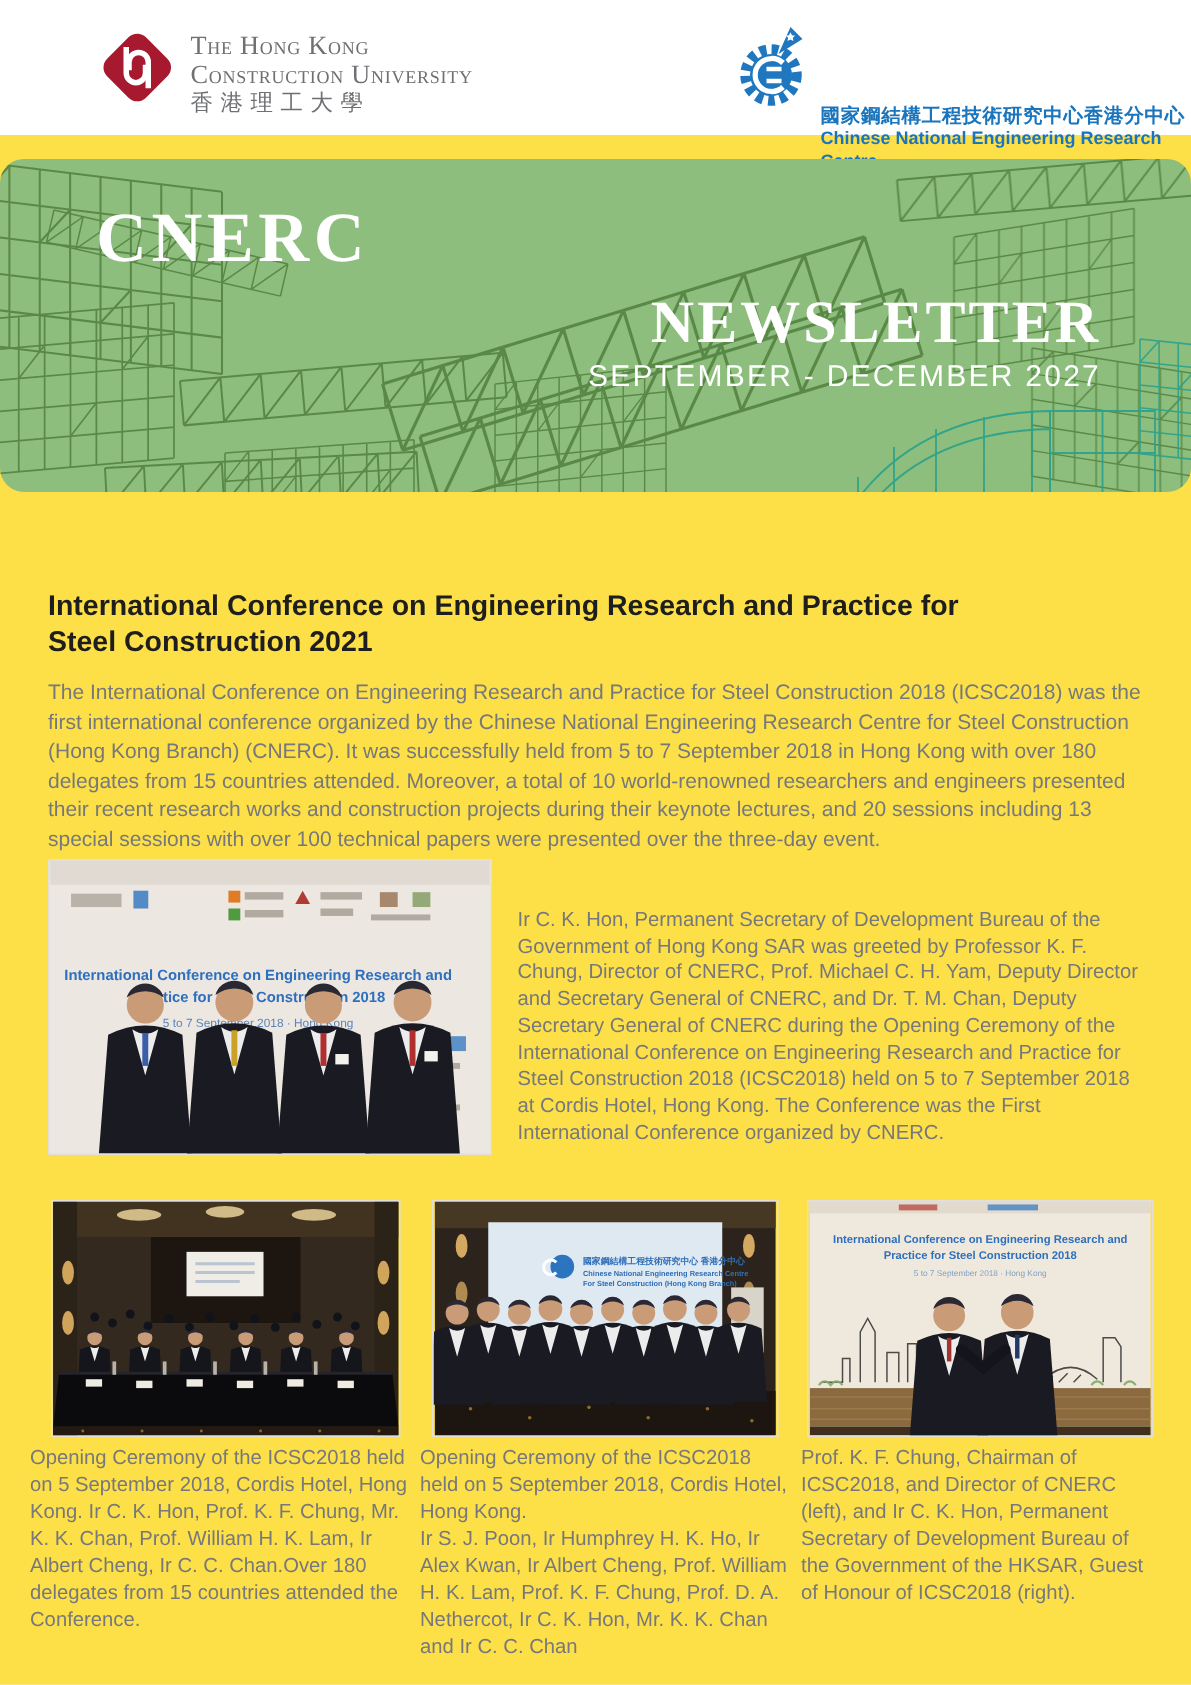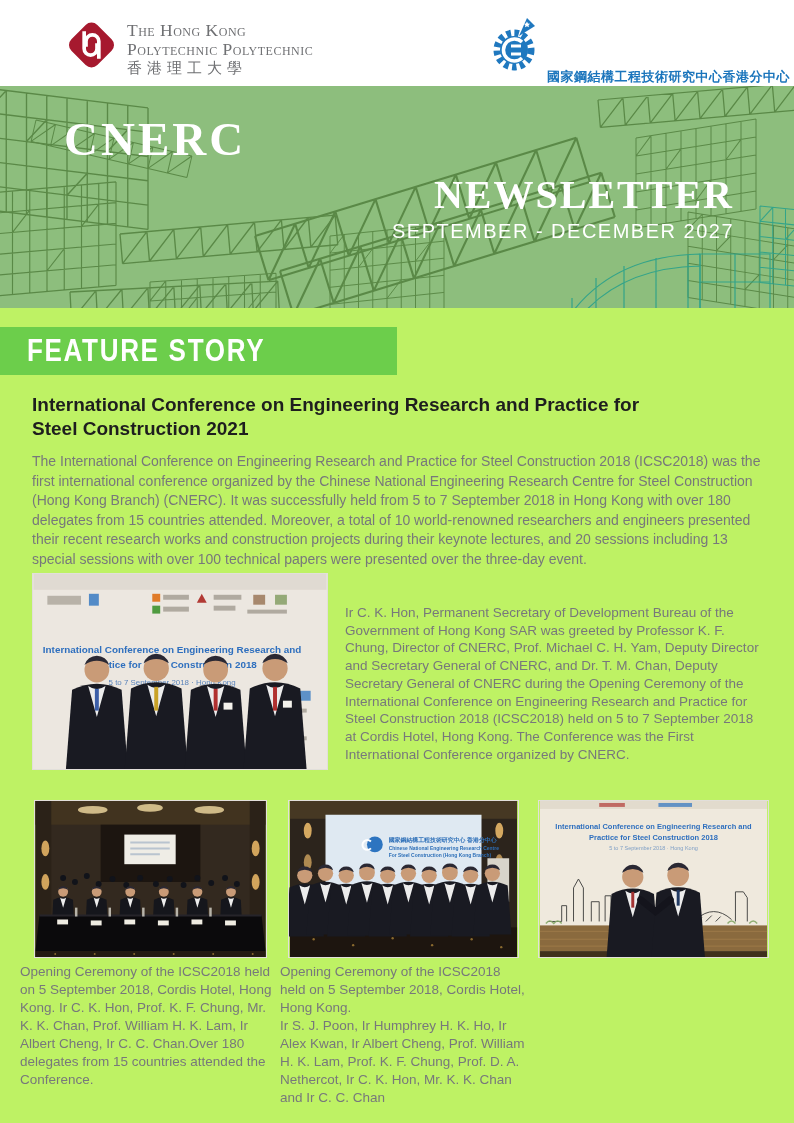--- a/index.html
+++ b/index.html
@@ -4,7 +4,7 @@
 <style>
   * { margin:0; padding:0; box-sizing:border-box; }
   body { background:#ffffff; font-family:"Liberation Sans", sans-serif; }
-  #page { position:relative; width:794px; height:1123px; background:#bef264; overflow:hidden; }
+  #page { position:relative; width:794px; height:1123px; background:#fde047; overflow:hidden; }
 
   
   .header { position:absolute; left:0; top:0; width:794px; height:90px; background:#ffffff; }

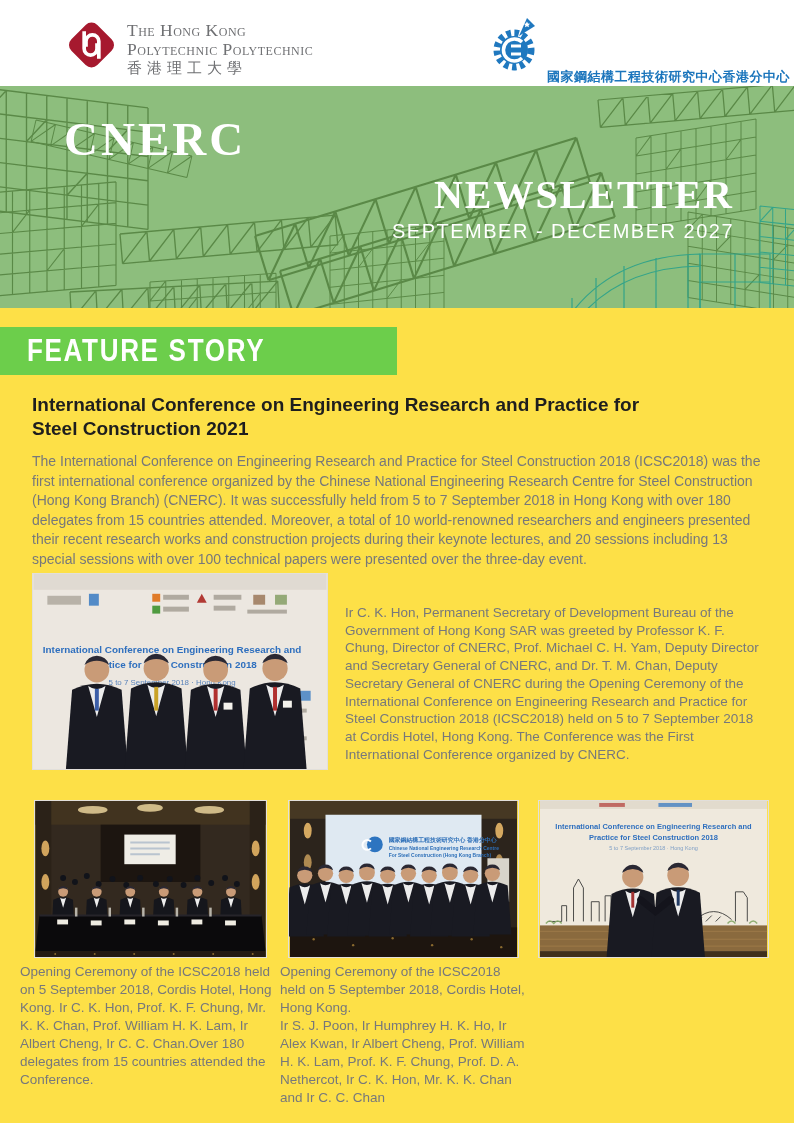--- a/index.html
+++ b/index.html
@@ -63,7 +63,7 @@
     </div>
     <div class="polyu-text">
       <div class="polyu-line">The Hong Kong</div>
-      <div class="polyu-line">Polytechnic Polytechnic</div>
+      <div class="polyu-line">Construction University</div>
       <div class="polyu-cn">香港理工大學</div>
     </div>
 

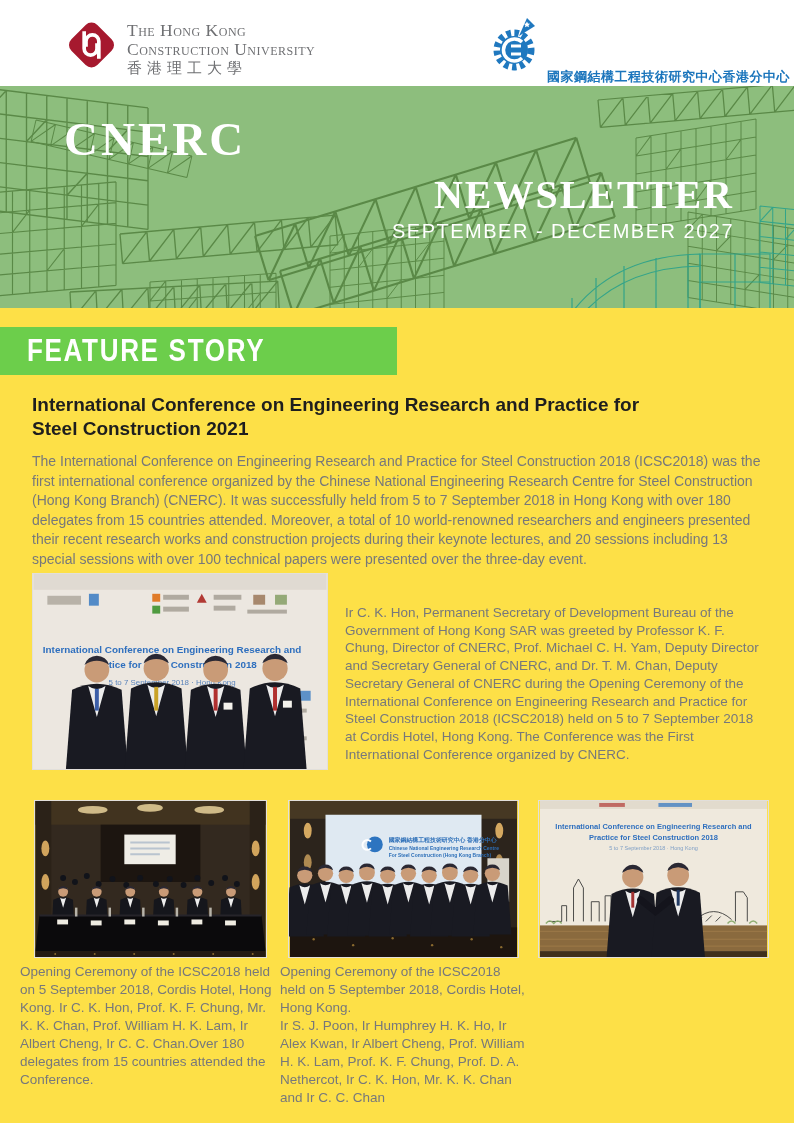--- a/index.html
+++ b/index.html
@@ -18,7 +18,7 @@
   .cnerc-en { font-size:12px; line-height:15px; }
 
   
-  .banner { position:absolute; left:0; top:86px; width:794px; height:222px; background:#8dbe7d; overflow:hidden; }
+  .banner { position:absolute; left:0; top:106px; width:794px; height:222px; background:#8dbe7d; overflow:hidden;border-radius:16px; }
   .banner svg.wire { position:absolute; left:0; top:0; }
   .brand { position:absolute; left:64px; top:26px; color:#ffffff; font-family:"Liberation Serif", serif; font-weight:bold; font-size:47px; letter-spacing:3px; }
   .masthead { position:absolute; right:60px; top:86px; text-align:right; color:#ffffff; }

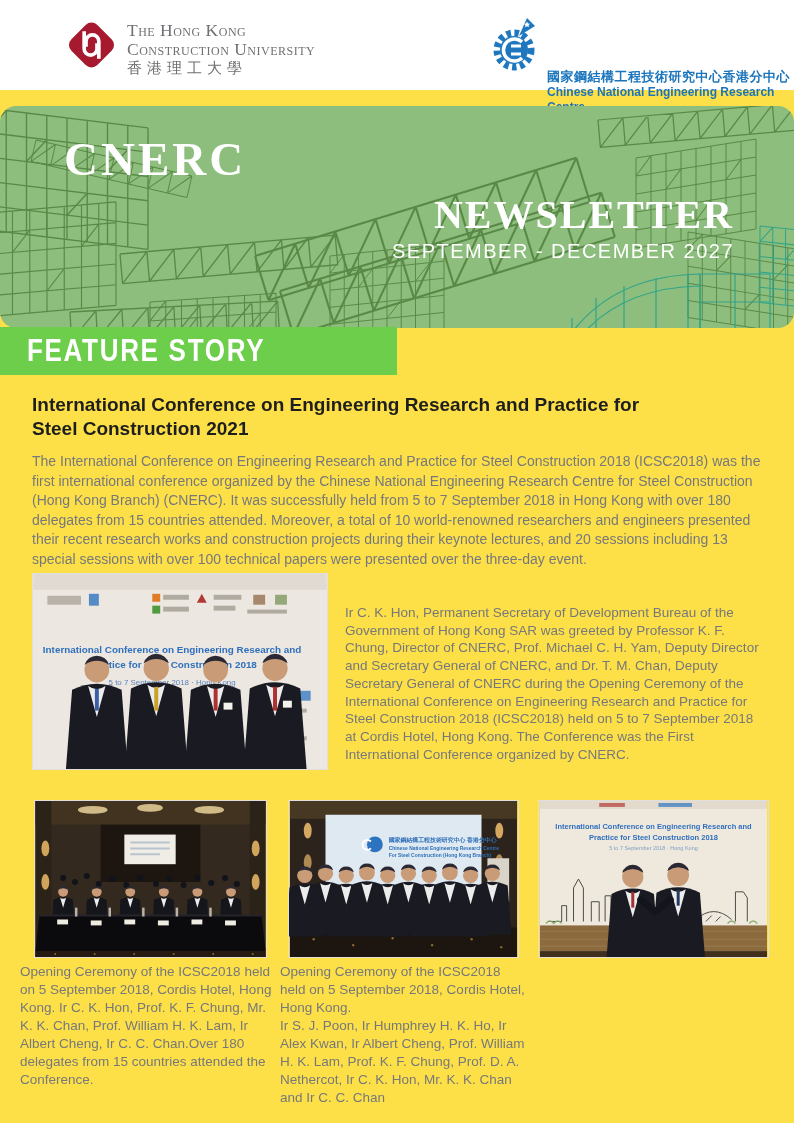--- a/index.html
+++ b/index.html
@@ -121,9 +121,6 @@
     </div>
   </div>
 
-  <div class="section-banner">
-    <span>FEATURE STORY</span>
-  </div>
 
   <div class="article-title">International Conference on Engineering Research and Practice for Steel Construction 2021</div>
   <div class="article-body">The International Conference on Engineering Research and Practice for Steel Construction 2018 (ICSC2018) was the first international conference organized by the Chinese National Engineering Research Centre for Steel Construction (Hong Kong Branch) (CNERC). It was successfully held from 5 to 7 September 2018 in Hong Kong with over 180 delegates from 15 countries attended. Moreover, a total of 10 world-renowned researchers and engineers presented their recent research works and construction projects during their keynote lectures, and 20 sessions including 13 special sessions with over 100 technical papers were presented over the three-day event.</div>

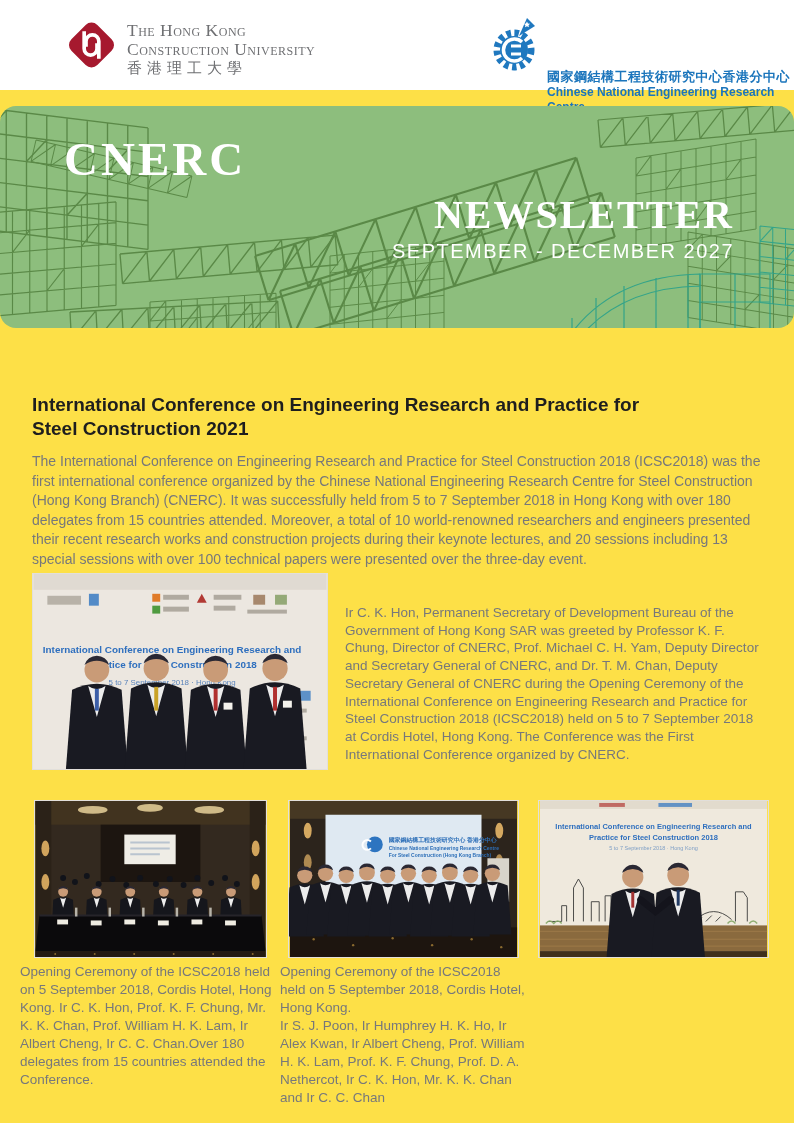--- a/index.html
+++ b/index.html
@@ -356,6 +356,7 @@
   <div class="g-cap gc1">Opening Ceremony of the ICSC2018 held on 5 September 2018, Cordis Hotel, Hong Kong. Ir C. K. Hon, Prof. K. F. Chung, Mr. K. K. Chan, Prof. William H. K. Lam, Ir Albert Cheng, Ir C. C. Chan.Over 180 delegates from 15 countries attended the Conference.</div>
   <div class="g-cap gc2">Opening Ceremony of the ICSC2018 held on 5 September 2018, Cordis Hotel, Hong Kong.
 Ir S. J. Poon, Ir Humphrey H. K. Ho, Ir Alex Kwan, Ir Albert Cheng, Prof. William H. K. Lam, Prof. K. F. Chung, Prof. D. A. Nethercot, Ir C. K. Hon, Mr. K. K. Chan and Ir C. C. Chan</div>
+  <div class="g-cap gc3">Prof. K. F. Chung, Chairman of ICSC2018, and Director of CNERC (left), and Ir C. K. Hon, Permanent Secretary of Development Bureau of the Government of the HKSAR, Guest of Honour of ICSC2018 (right).</div>
 
 </div>
 

